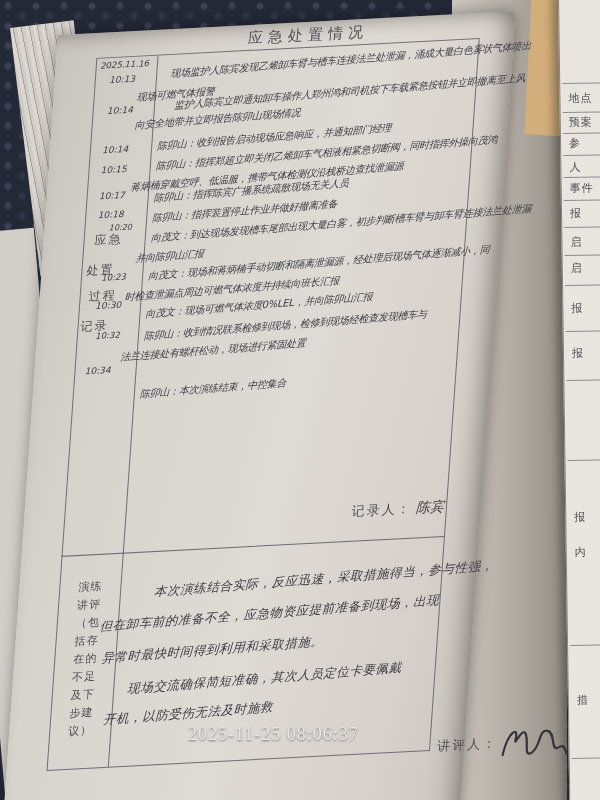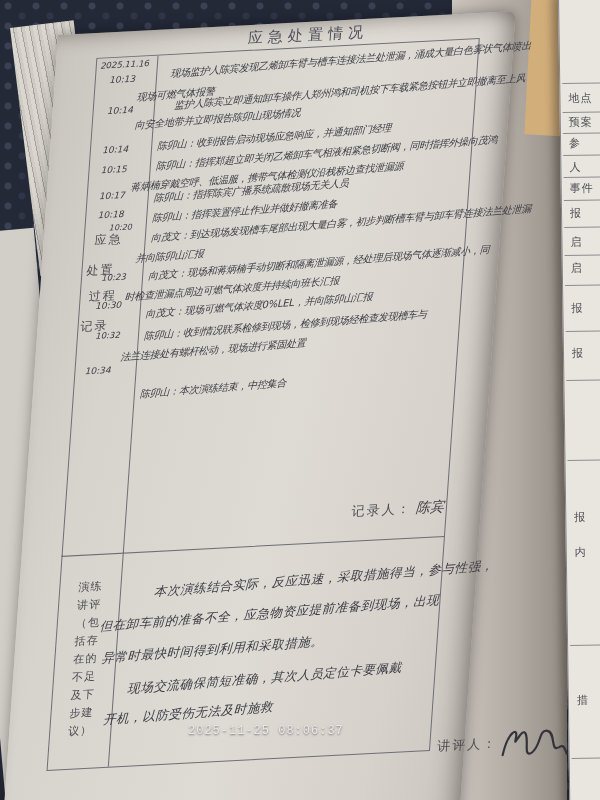--- a/index.html
+++ b/index.html
@@ -51,7 +51,7 @@
   .reviewer{position:absolute;left:388px;top:192px;white-space:nowrap;}
   .reviewer .lab{font-size:13px;letter-spacing:2px;vertical-align:middle;}
   .watermark{position:absolute;left:188px;top:724px;z-index:6;
-    font-family:Liberation Mono, monospace;font-size:12px;letter-spacing:1px;
+    font-family:Liberation Serif, serif;font-size:18px;letter-spacing:1px;
     color:#e9e9e9;text-shadow:0 1px 2px rgba(60,60,60,.65);}
 </style>
 </head>

